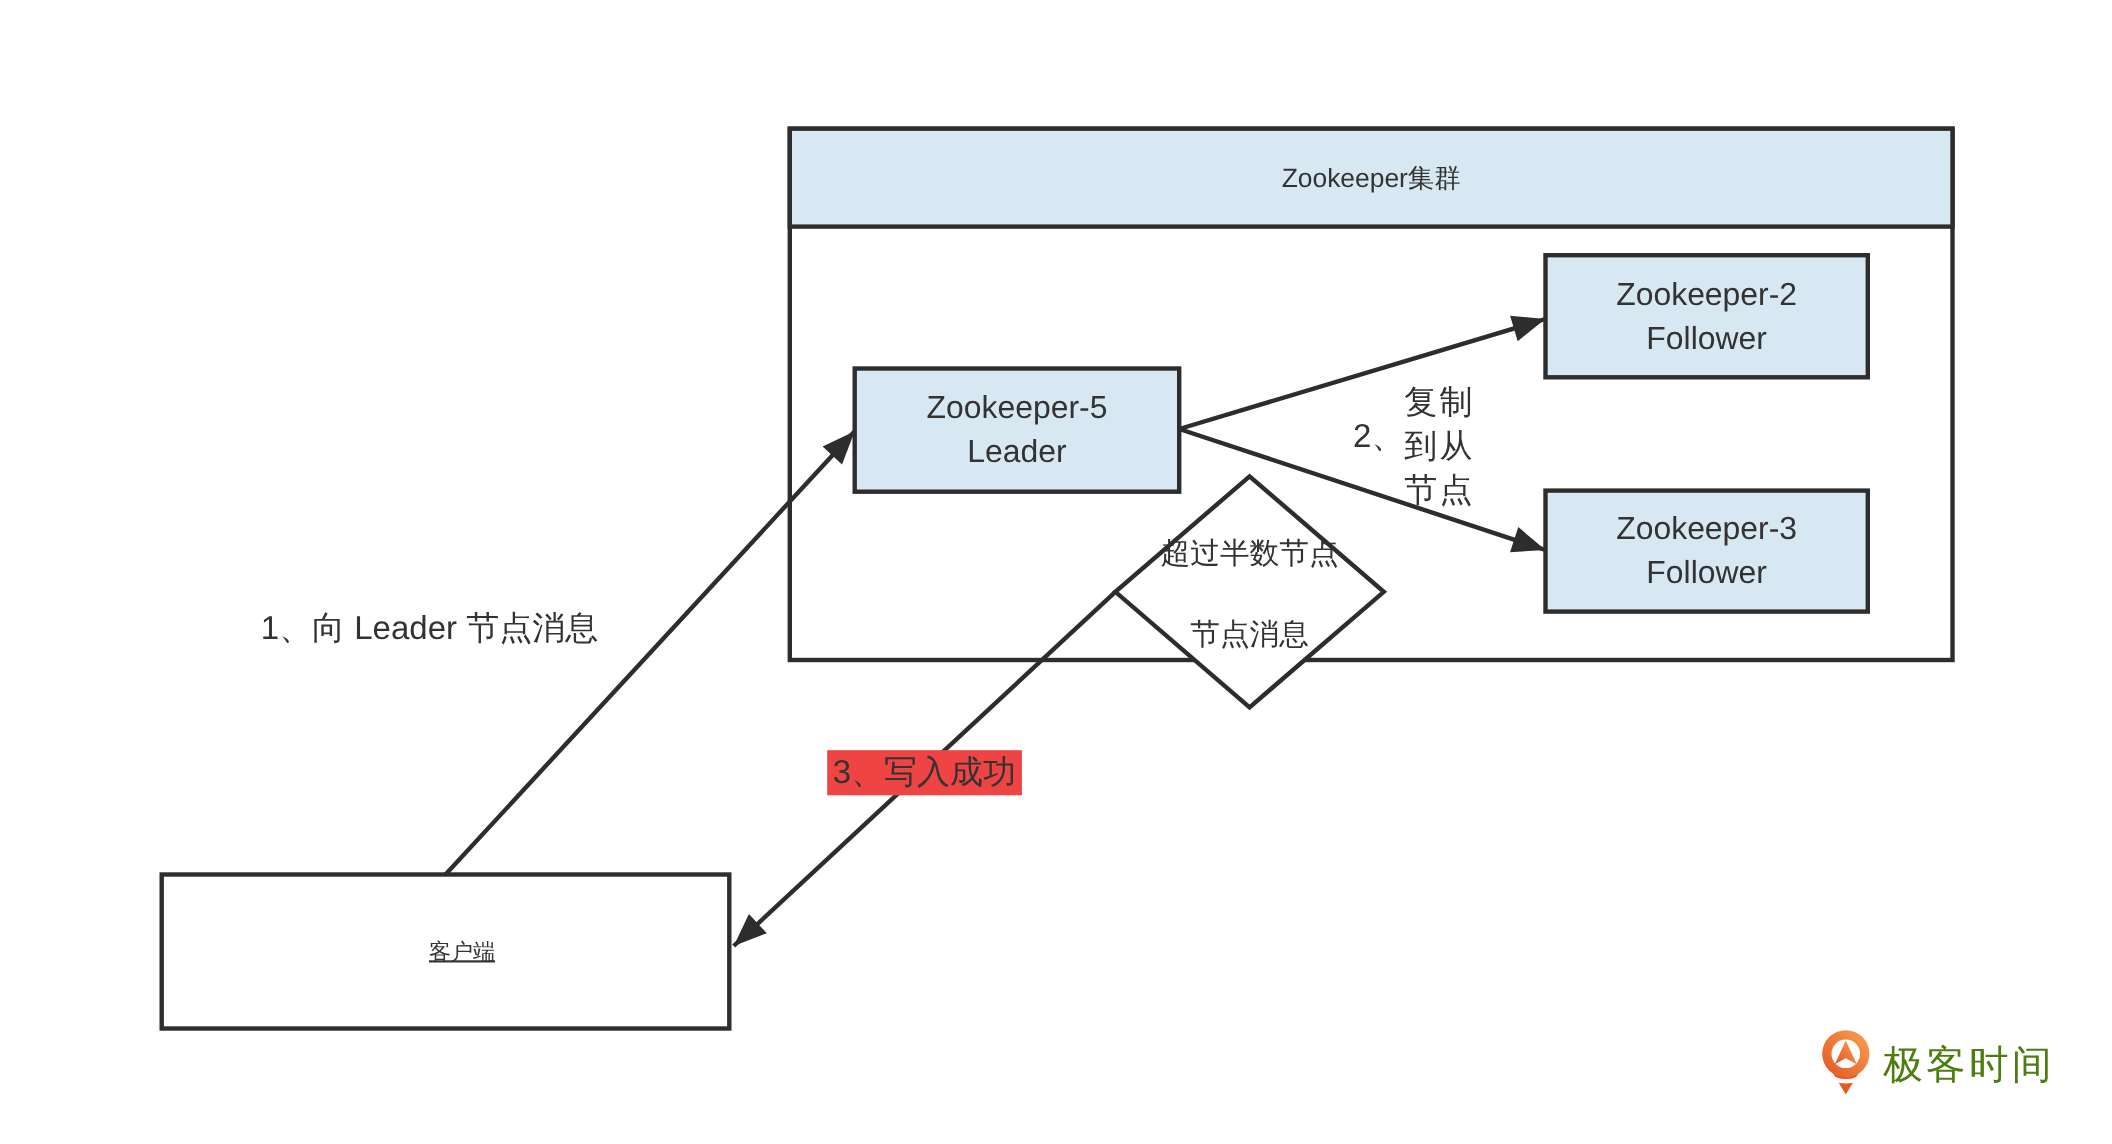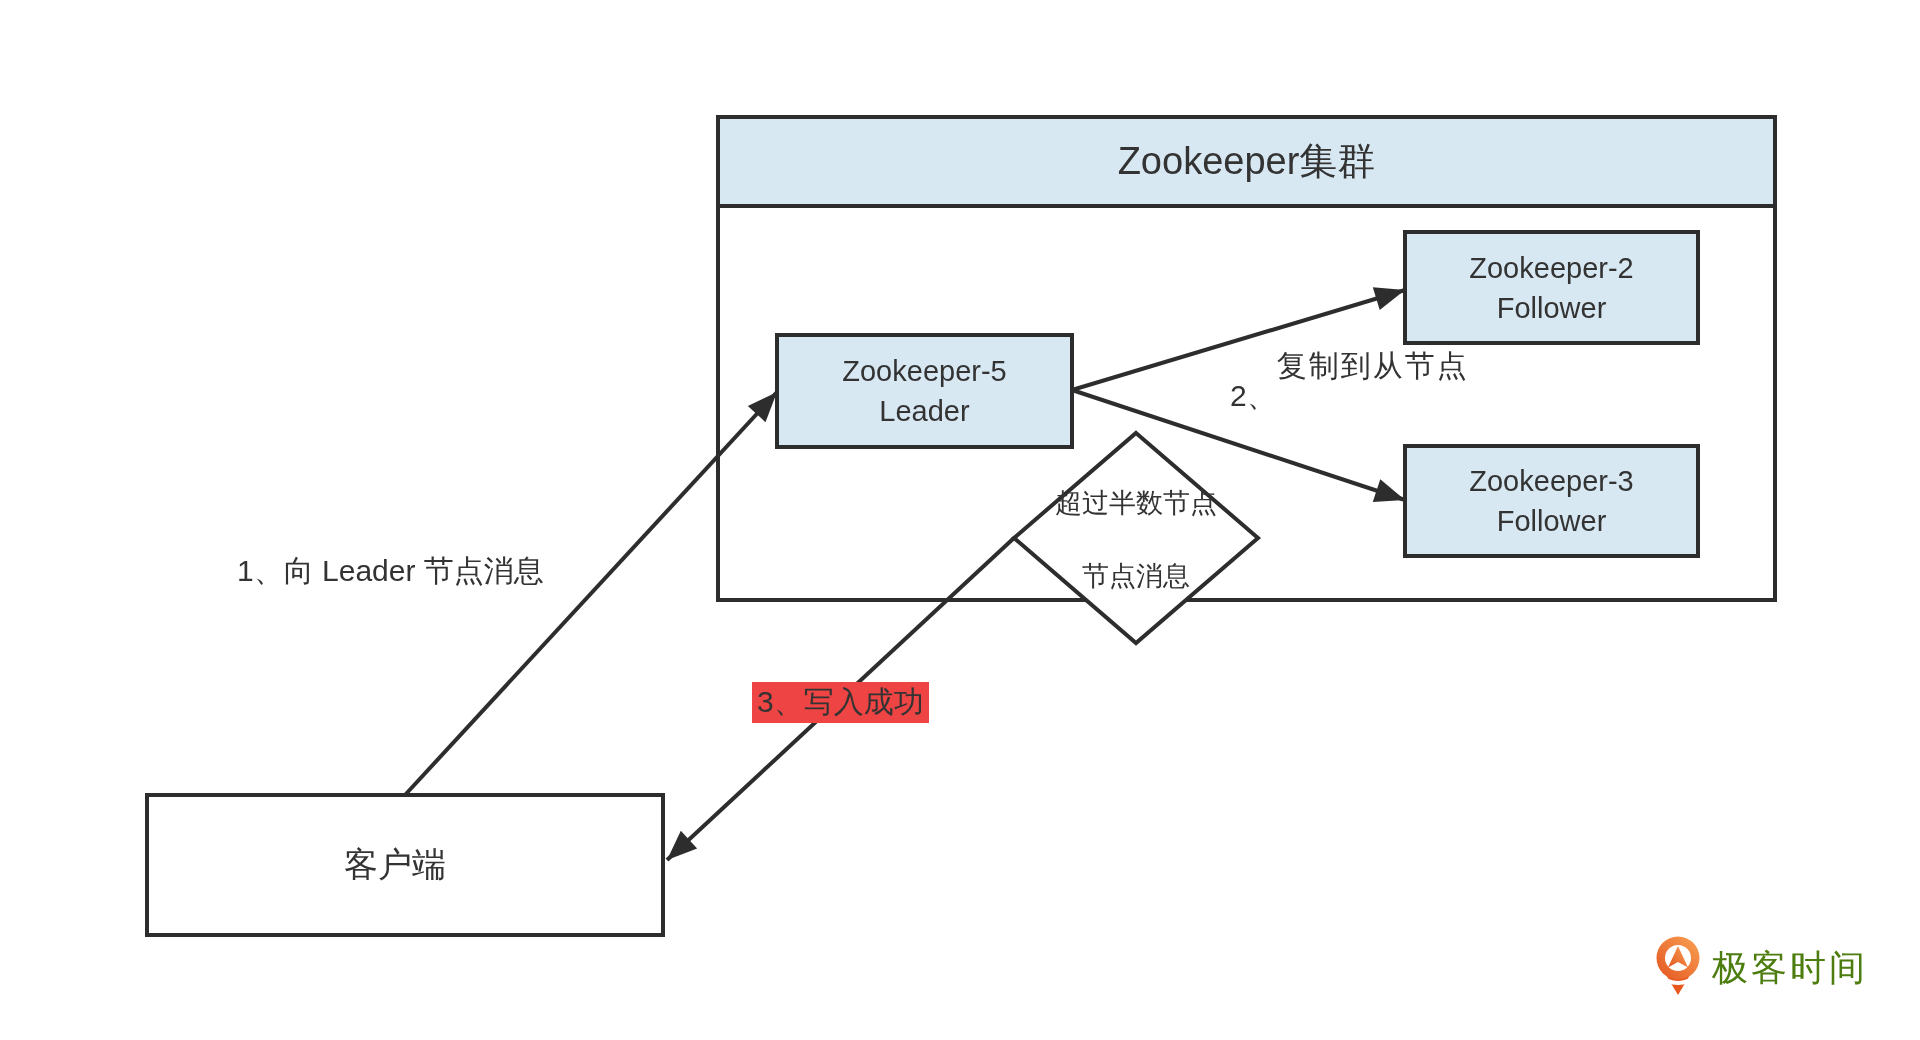--- a/index.html
+++ b/index.html
@@ -11,7 +11,7 @@
   .txt{position:absolute;display:flex;align-items:center;justify-content:center;
        text-align:center;color:#333333;}
   .node-text{flex-direction:column;font-size:29px;line-height:40px;}
-  .cluster-title{left:718px;top:117px;width:1057px;height:89px;font-size:38px;text-align:right;}
+  .cluster-title{left:718px;top:117px;width:1057px;height:89px;font-size:24px;text-align:right;}
   .leader-text{left:777px;top:335px;width:295px;height:112px;}
   .f2-text{left:1405px;top:232px;width:293px;height:111px;}
   .f3-text{left:1405px;top:446px;width:293px;height:110px;}

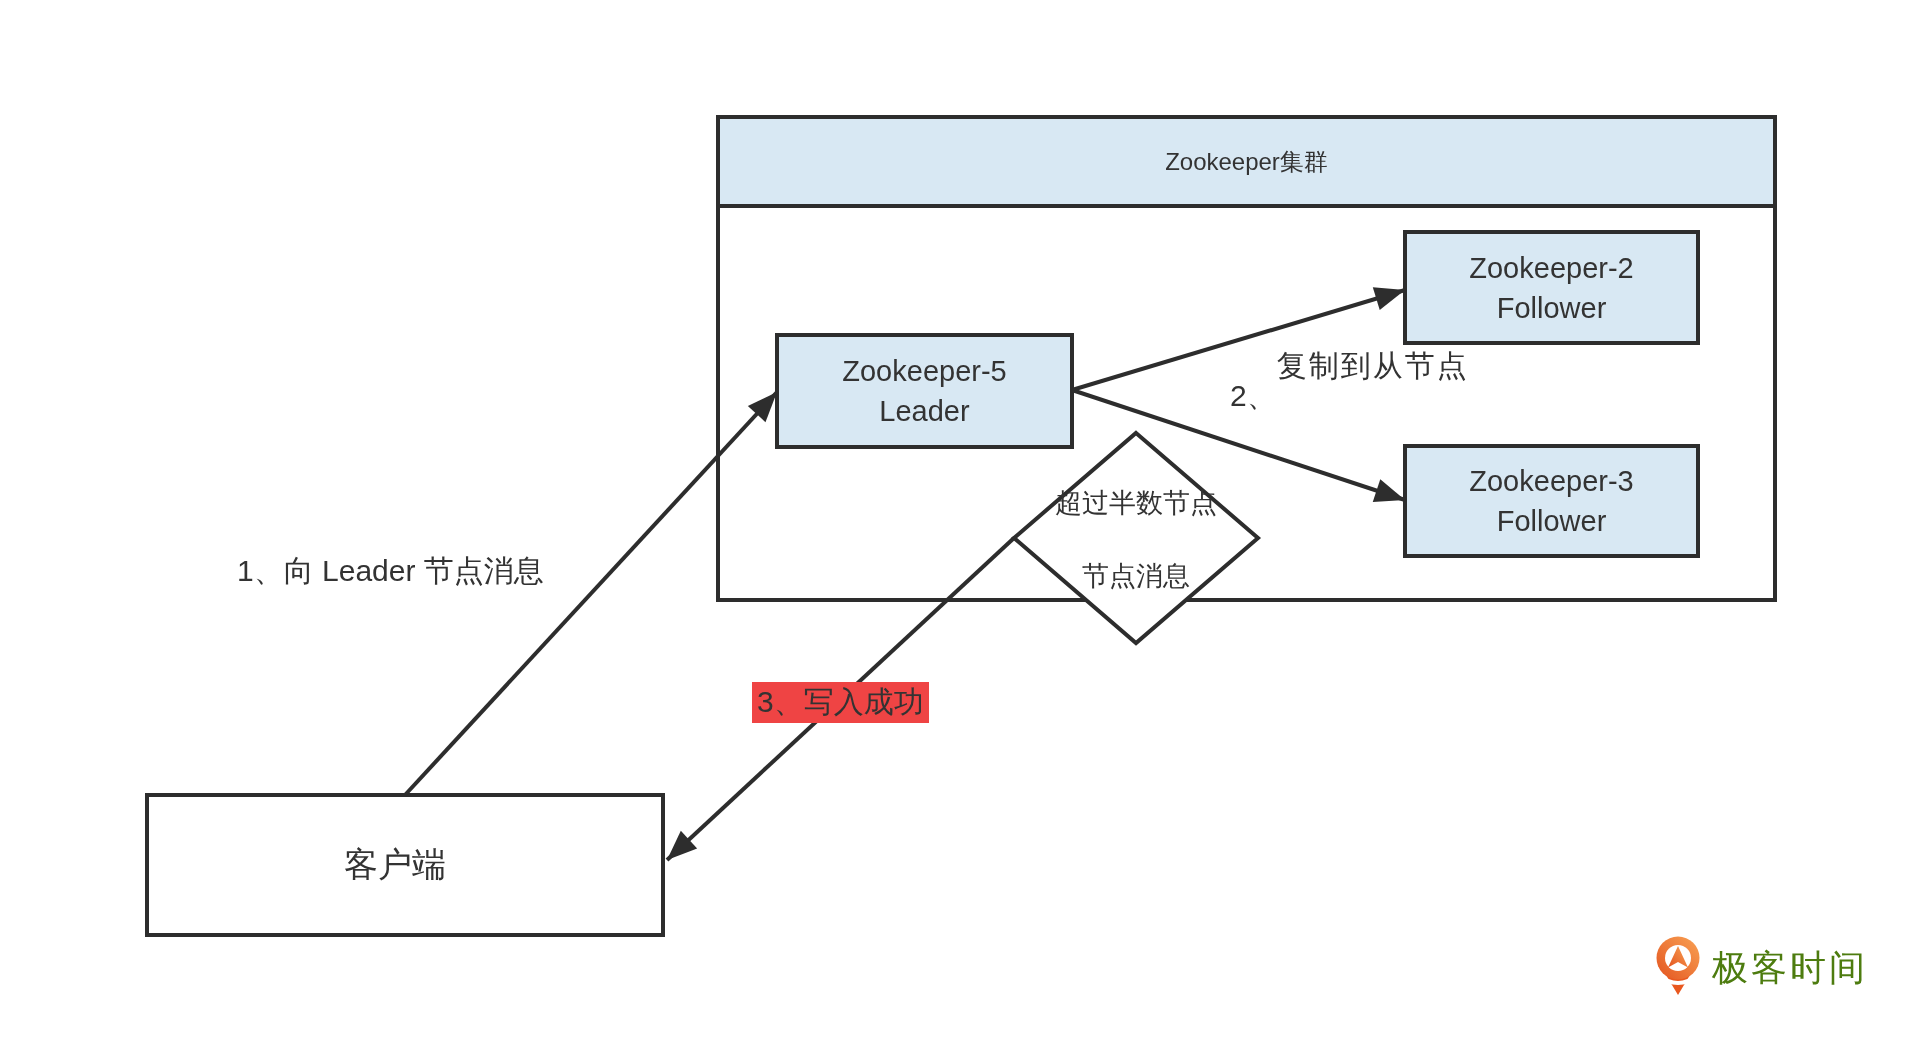--- a/index.html
+++ b/index.html
@@ -23,7 +23,7 @@
   .step3-label{left:752px;top:682px;background:#ef4444;padding:0 5px;}
   .step2-label{left:1230px;top:346px;display:flex;align-items:flex-start;}
   .step2-prefix{padding-top:30px;}
-  .step2-stack{display:flex;flex-direction:row;line-height:40px;letter-spacing:2px;}
+  .step2-stack{display:flex;flex-direction:column;line-height:40px;letter-spacing:2px;}
   .brand{position:absolute;left:1712px;top:944px;font-size:36px;letter-spacing:3px;
          color:#4d7c0f;}
   .logo{position:absolute;left:1652px;top:934px;width:52px;height:62px;}

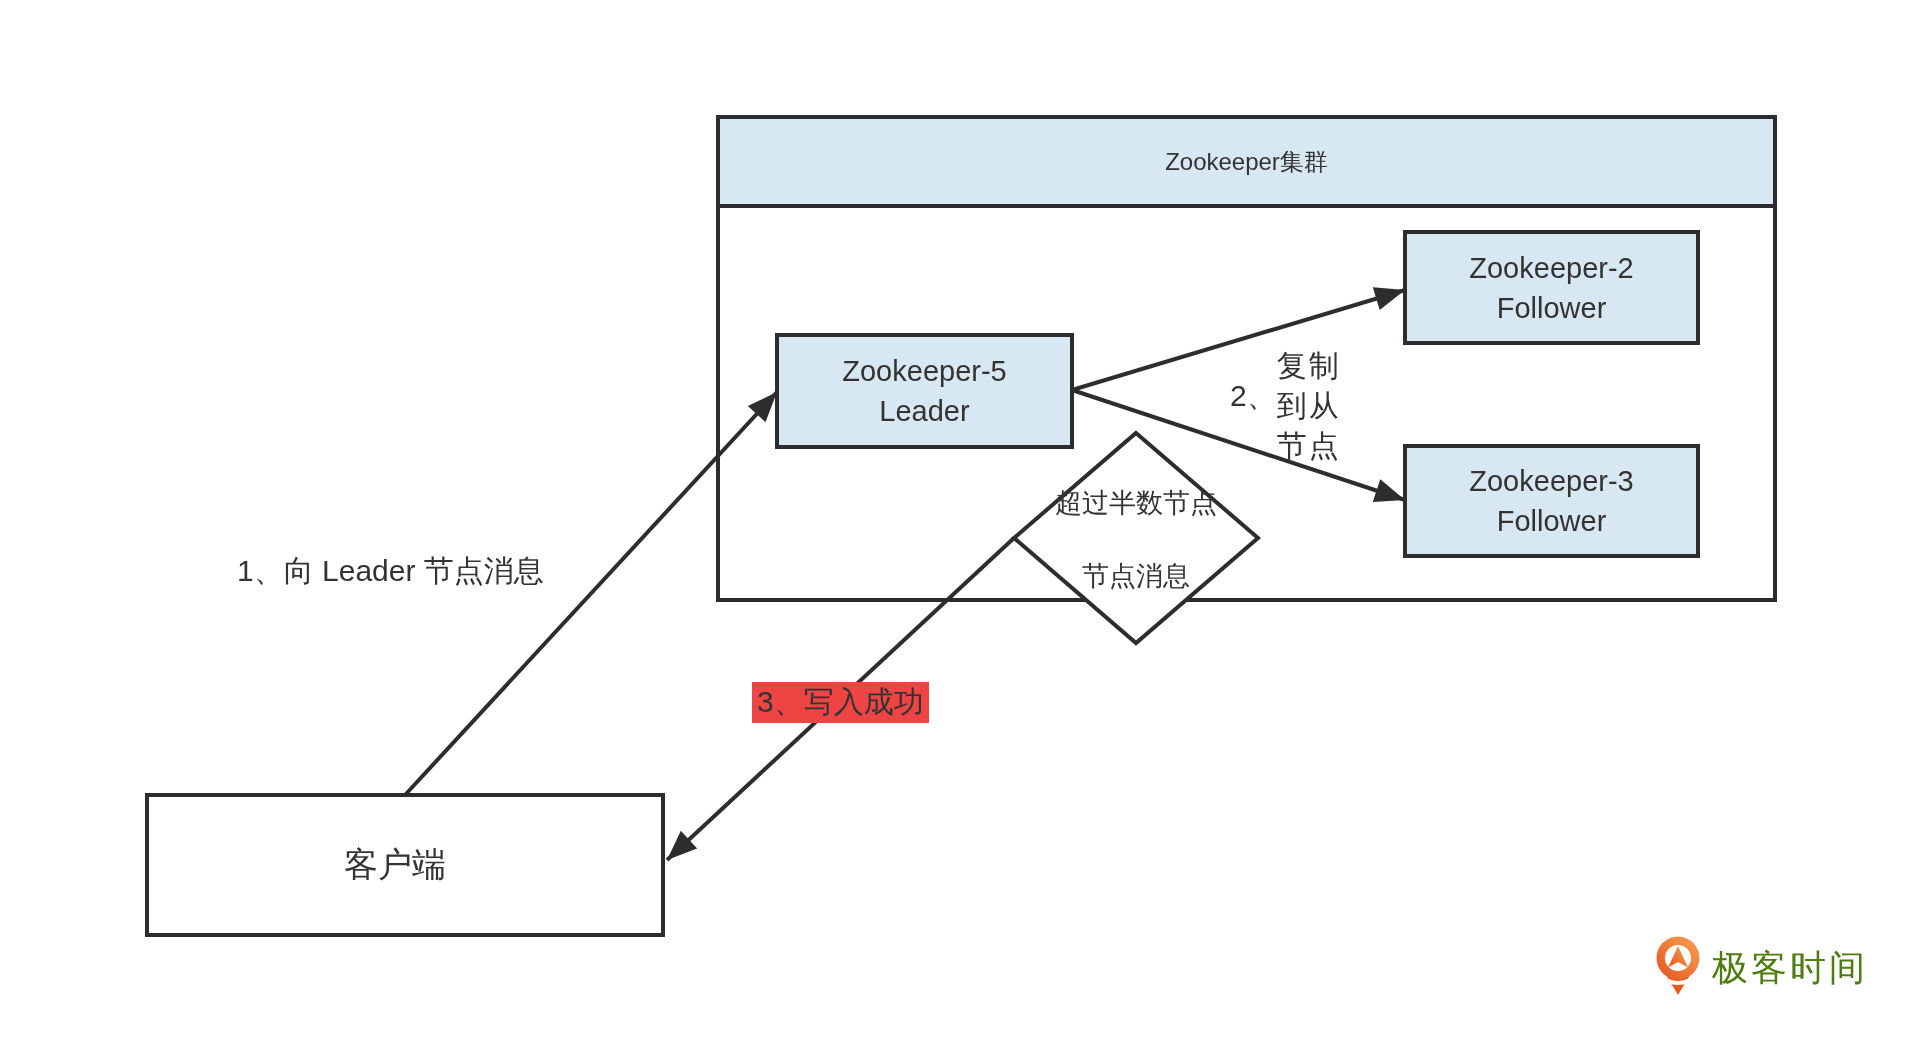--- a/index.html
+++ b/index.html
@@ -15,7 +15,7 @@
   .leader-text{left:777px;top:335px;width:295px;height:112px;}
   .f2-text{left:1405px;top:232px;width:293px;height:111px;}
   .f3-text{left:1405px;top:446px;width:293px;height:110px;}
-  .client-text{left:137px;top:795px;width:516px;height:140px;font-size:34px;}
+  .client-text{left:162px;top:795px;width:516px;height:140px;font-size:20px;text-decoration:underline;}
   .decision-text{left:1016px;top:497px;width:240px;height:86px;
                  flex-direction:column;font-size:27px;line-height:37px;gap:36px;}
   .edge-label{position:absolute;font-size:30px;color:#333333;white-space:nowrap;}

